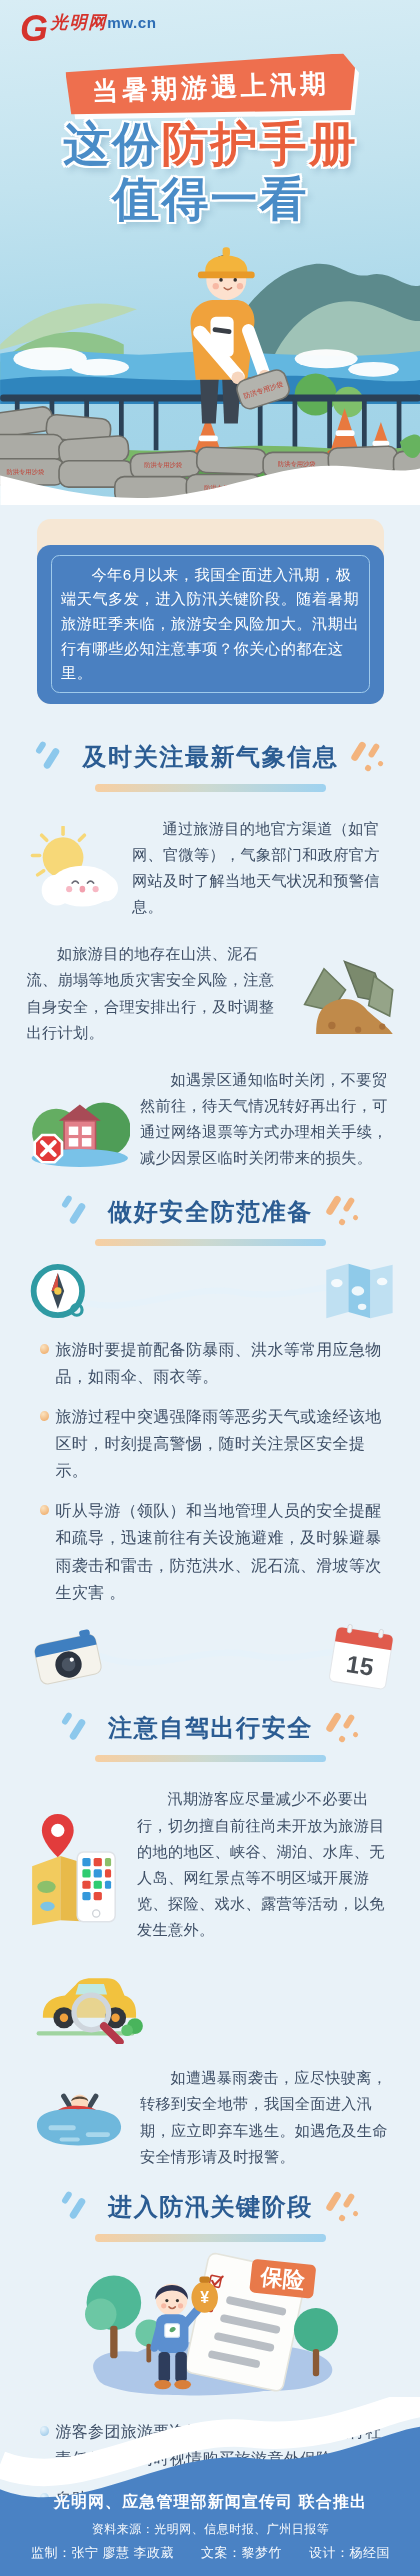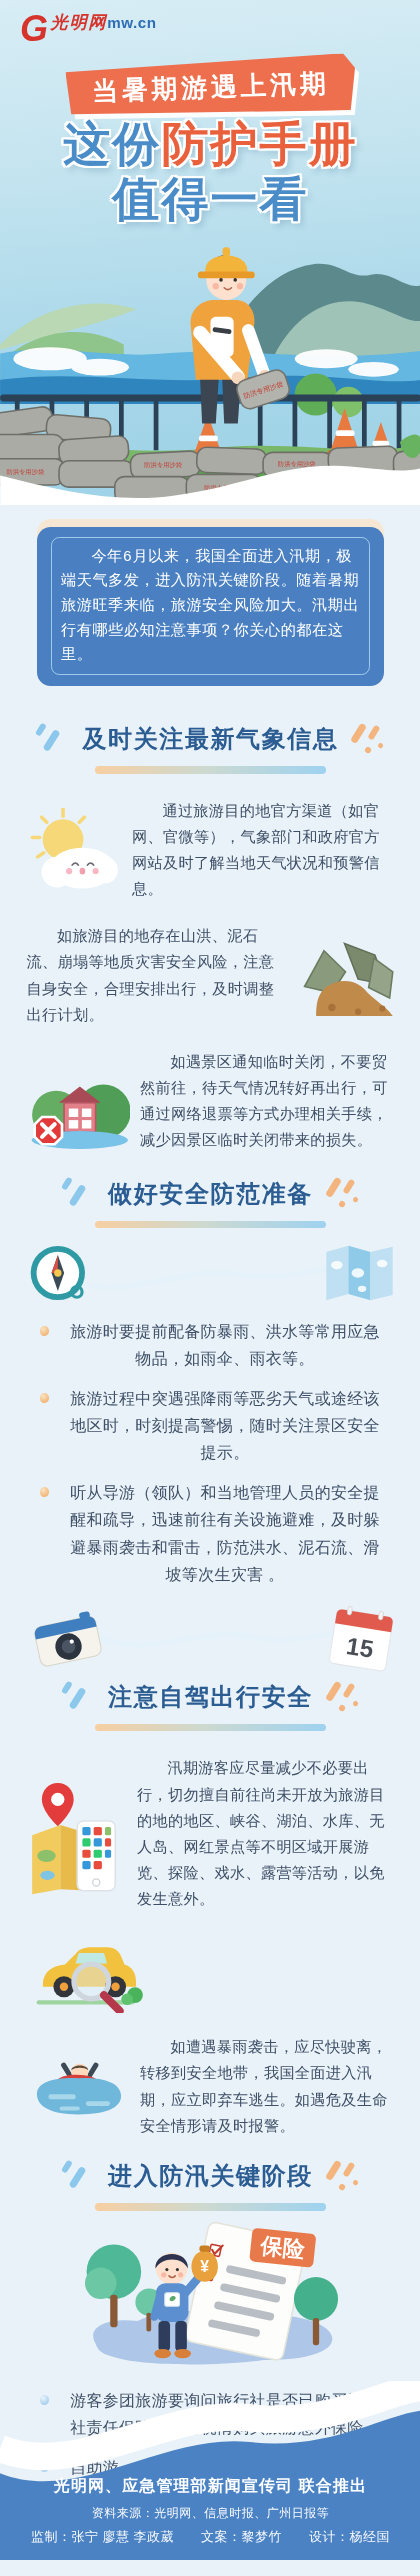--- a/index.html
+++ b/index.html
@@ -29,7 +29,7 @@
   .scene{position:absolute;left:0;top:221px;width:421px;height:284px;z-index:2;}
 
   
-  .intro-outer{width:347px;margin:13.7px auto 0;background:#f6e7d4;border-radius:13.7px;padding-top:8px;position:relative;z-index:3;font-family:Liberation Mono, monospace;}
+  .intro-outer{width:347px;margin:13.7px auto 0;background:#f6e7d4;border-radius:13.7px;padding-top:26px;position:relative;z-index:3;}
   .intro-card{position:relative;background:#4a80c1;border-radius:13.7px;padding:18px 24px;}
   .intro-card::before{content:"";position:absolute;inset:10.5px 13.7px;border:1.1px solid #aed7f2;border-radius:8.4px;opacity:.85;pointer-events:none;}
   .intro-card p{margin:0;color:#fff;font-size:15.2px;line-height:1.62;text-indent:2em;letter-spacing:0.5px;}

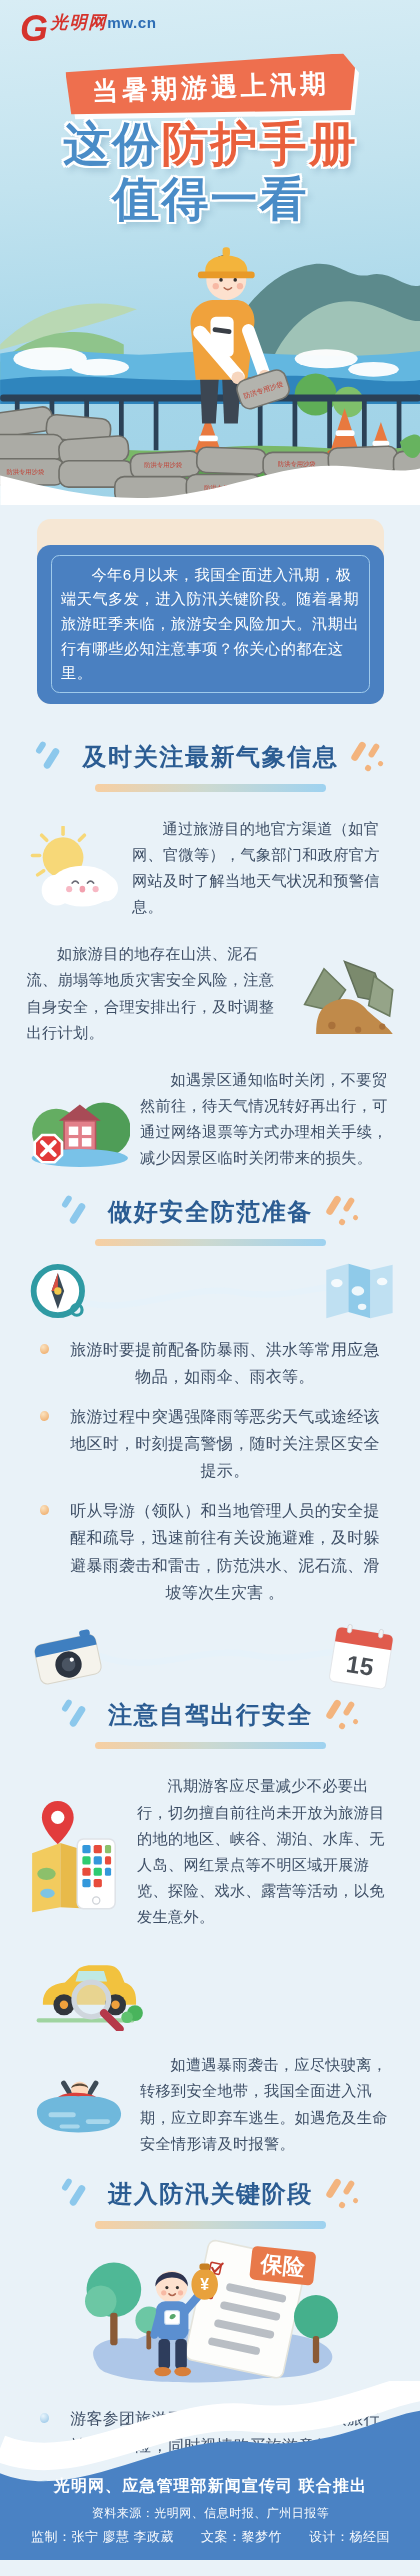--- a/index.html
+++ b/index.html
@@ -57,7 +57,7 @@
 
   
   .blist{width:342px;margin:8.4px auto 0;}
-  .bitem{display:flex;gap:20px;margin-bottom:12.6px;text-align:center;}
+  .bitem{display:flex;gap:7px;margin-bottom:12.6px;}
   .bitem p{margin:0;font-size:16px;line-height:1.7;color:#3e4f66;letter-spacing:0.3px;}
   .bdot{width:9px;height:10px;border-radius:50% 50% 50% 45%;margin-top:8px;flex:none;}
   .bdot.orange{background:radial-gradient(circle at 35% 30%,#fbe3c0,#eda45e);}

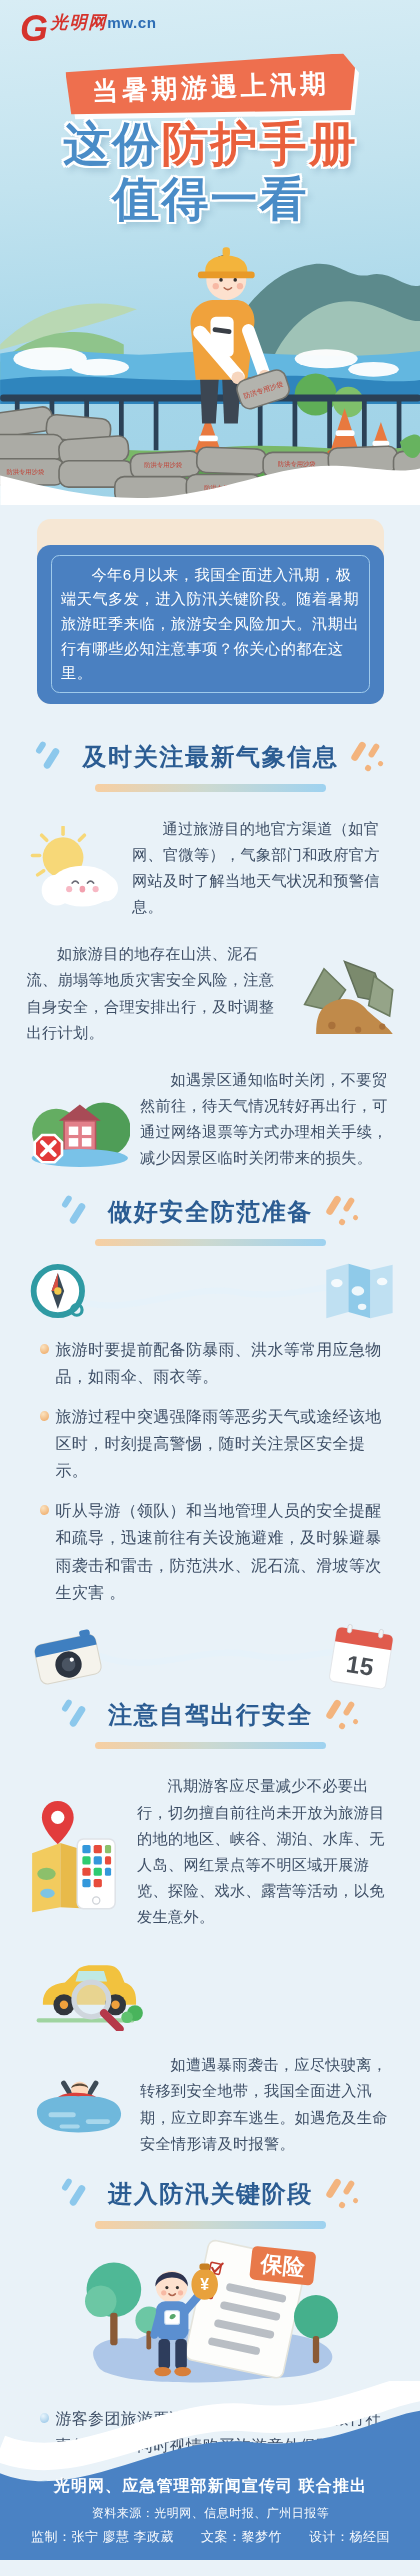--- a/index.html
+++ b/index.html
@@ -53,7 +53,7 @@
   .row .txt{flex:1;margin:0;font-size:15.2px;line-height:1.72;color:#3e4f66;text-indent:2em;letter-spacing:0.3px;}
   .row .ill{flex:none;}
   .mt-intro{margin-top:13.7px;}
-  .mt1{margin-top:37px;} .mt2{margin-top:24px;} .mt3{margin-top:21px;} .mt4{margin-top:6px;} .mt5{margin-top:10.5px;}
+  .mt1{margin-top:37px;} .mt2{margin-top:24px;} .mt3{margin-top:21px;} .mt4{margin-top:19px;} .mt5{margin-top:10.5px;}
 
   
   .blist{width:342px;margin:8.4px auto 0;}

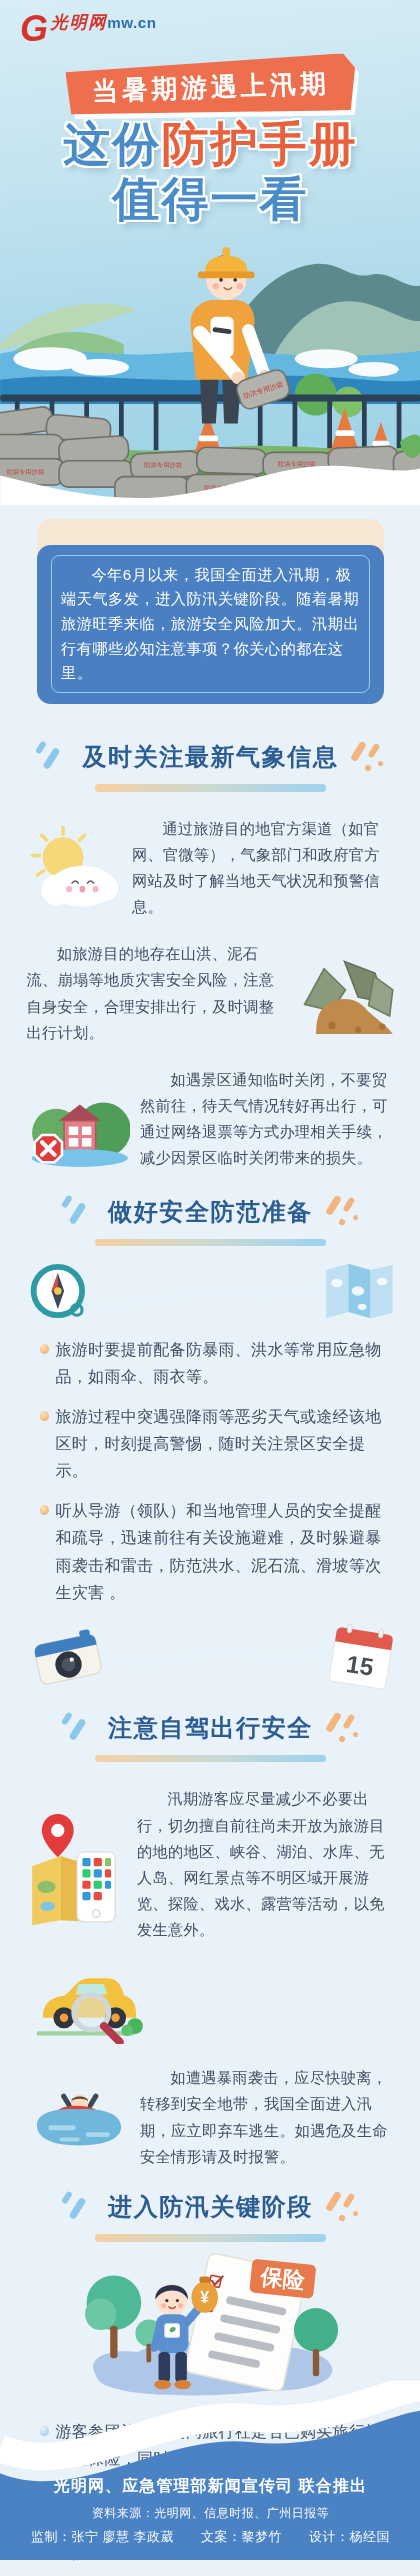--- a/index.html
+++ b/index.html
@@ -67,7 +67,7 @@
   .center-ill{display:block;margin:9.5px auto 0;}
 
   
-  .footer{position:absolute;left:0;bottom:16px;width:421px;height:179px;z-index:4;}
+  .footer{position:absolute;left:0;bottom:0;width:421px;height:179px;z-index:4;}
   .footer svg{position:absolute;left:0;top:0;}
   .footer-text{position:absolute;left:0;bottom:13.7px;width:100%;text-align:center;color:#fff;z-index:2;}
   .f1{font-size:16px;font-weight:800;margin:0 0 8.4px;letter-spacing:1.1px;}

